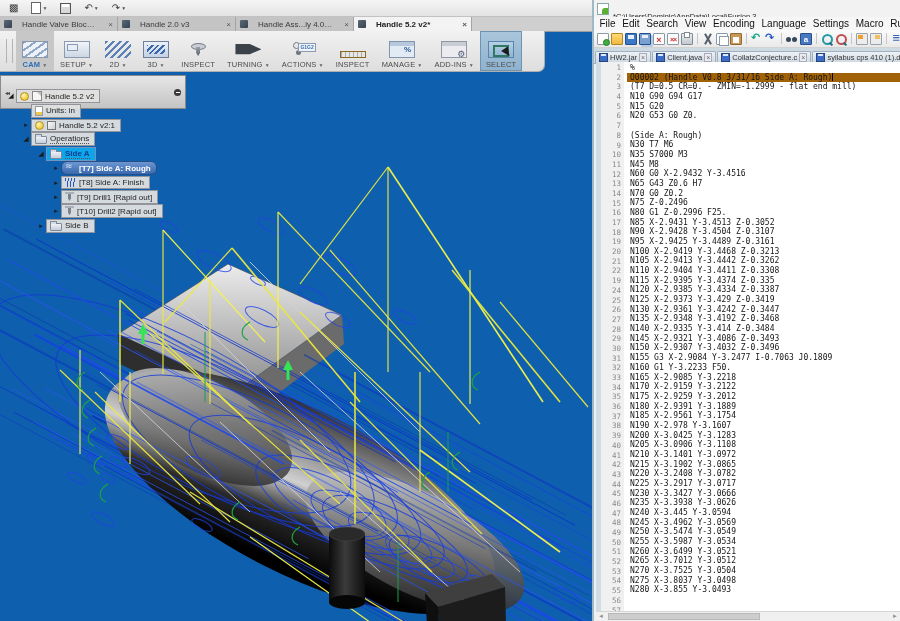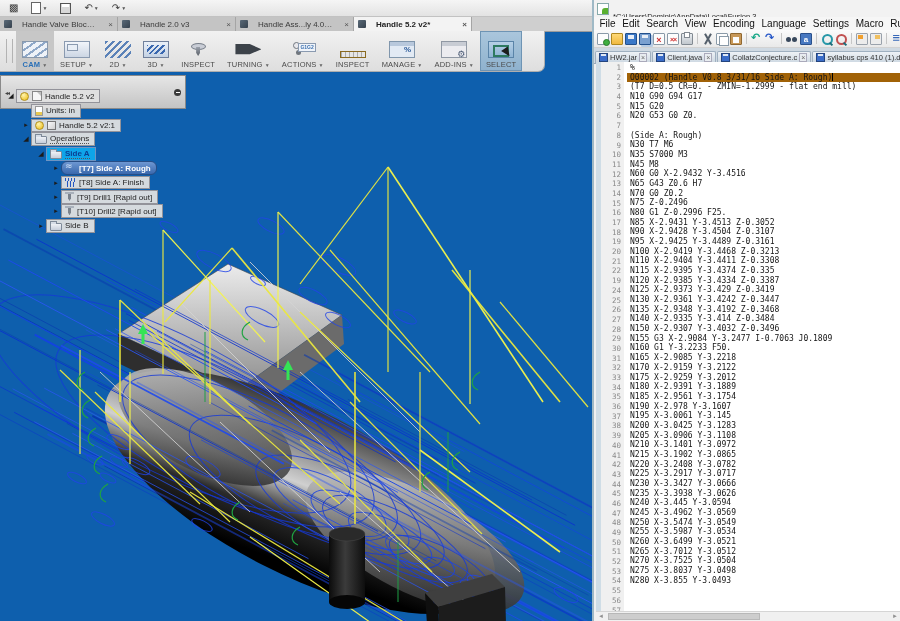--- a/index.html
+++ b/index.html
@@ -684,6 +684,7 @@
         <div class="cline">N90 X-2.9428 Y-3.4504 Z-0.3107</div>
         <div class="cline">N95 X-2.9425 Y-3.4489 Z-0.3161</div>
         <div class="cline">N100 X-2.9419 Y-3.4468 Z-0.3213</div>
+        <div class="cline">N105 X-2.9413 Y-3.4442 Z-0.3262</div>
         <div class="cline">N110 X-2.9404 Y-3.4411 Z-0.3308</div>
         <div class="cline">N115 X-2.9395 Y-3.4374 Z-0.335</div>
         <div class="cline">N120 X-2.9385 Y-3.4334 Z-0.3387</div>

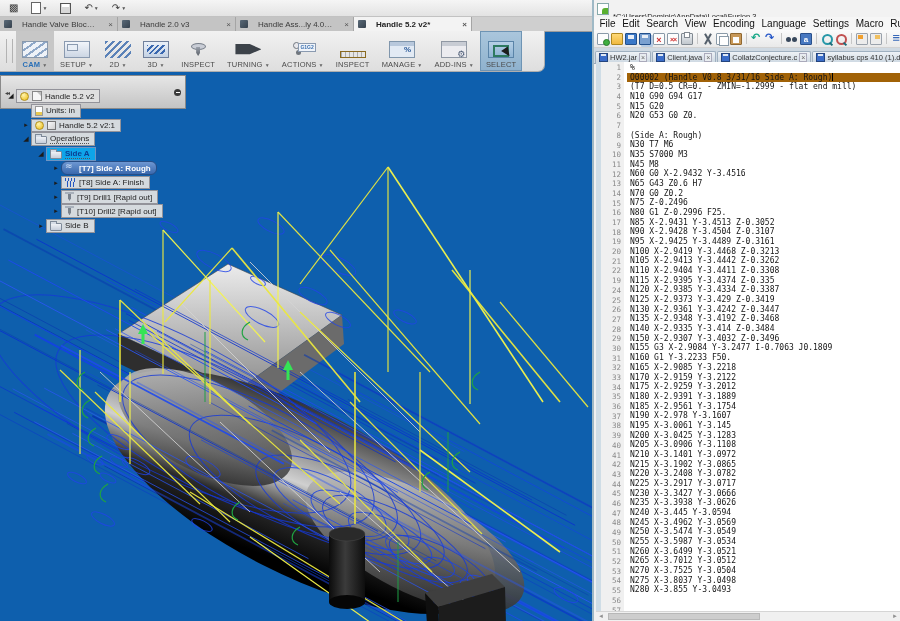--- a/index.html
+++ b/index.html
@@ -692,6 +692,7 @@
         <div class="cline">N130 X-2.9361 Y-3.4242 Z-0.3447</div>
         <div class="cline">N135 X-2.9348 Y-3.4192 Z-0.3468</div>
         <div class="cline">N140 X-2.9335 Y-3.414 Z-0.3484</div>
+        <div class="cline">N145 X-2.9321 Y-3.4086 Z-0.3493</div>
         <div class="cline">N150 X-2.9307 Y-3.4032 Z-0.3496</div>
         <div class="cline">N155 G3 X-2.9084 Y-3.2477 I-0.7063 J0.1809</div>
         <div class="cline">N160 G1 Y-3.2233 F50.</div>

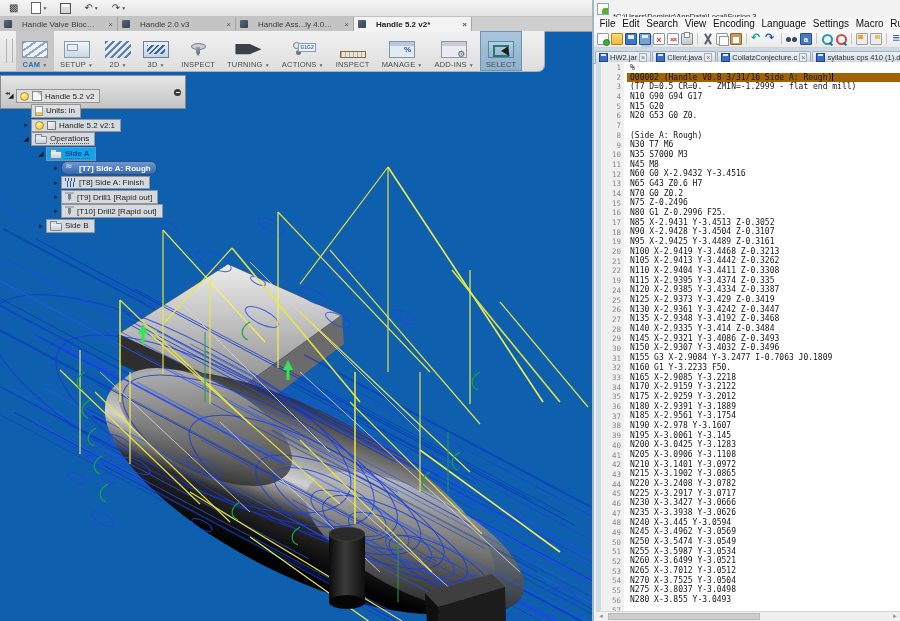--- a/index.html
+++ b/index.html
@@ -702,7 +702,6 @@
         <div class="cline">N180 X-2.9391 Y-3.1889</div>
         <div class="cline">N185 X-2.9561 Y-3.1754</div>
         <div class="cline">N190 X-2.978 Y-3.1607</div>
-        <div class="cline">N195 X-3.0061 Y-3.145</div>
         <div class="cline">N200 X-3.0425 Y-3.1283</div>
         <div class="cline">N205 X-3.0906 Y-3.1108</div>
         <div class="cline">N210 X-3.1401 Y-3.0972</div>

